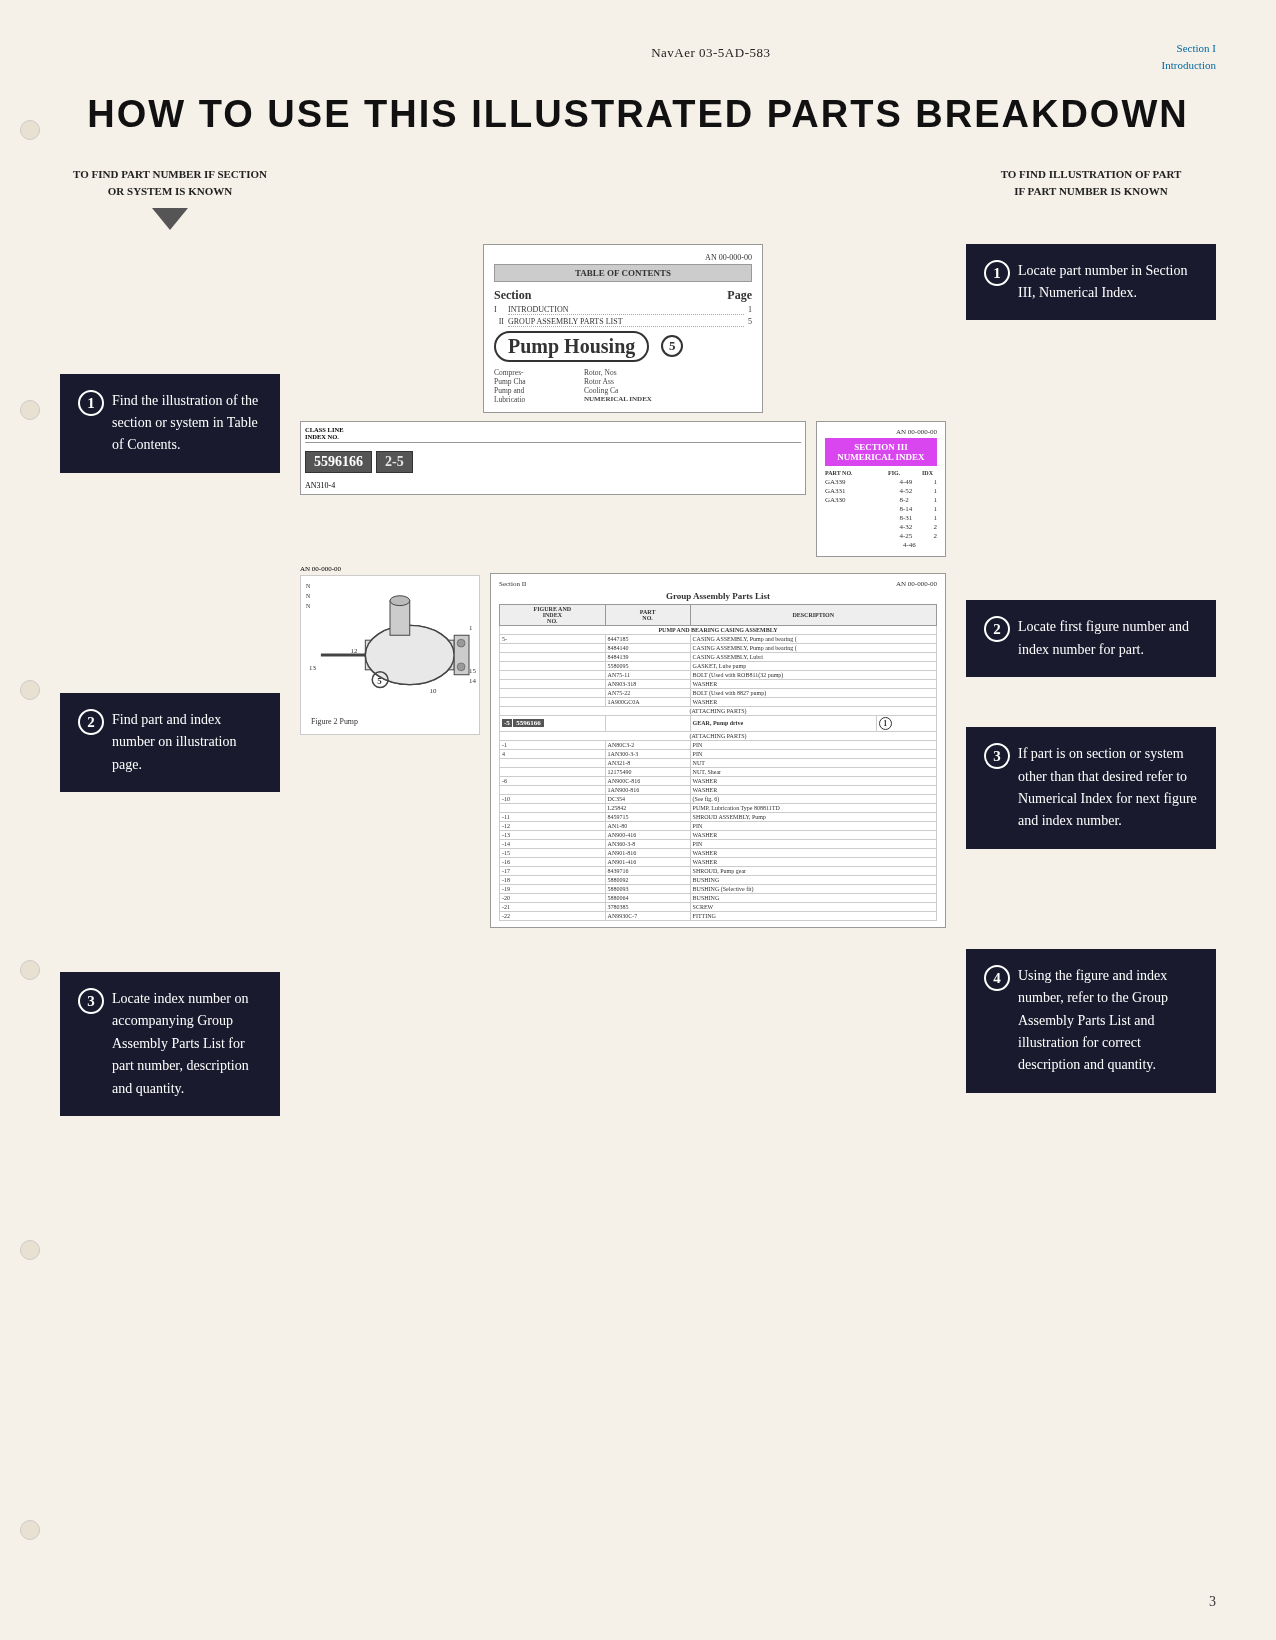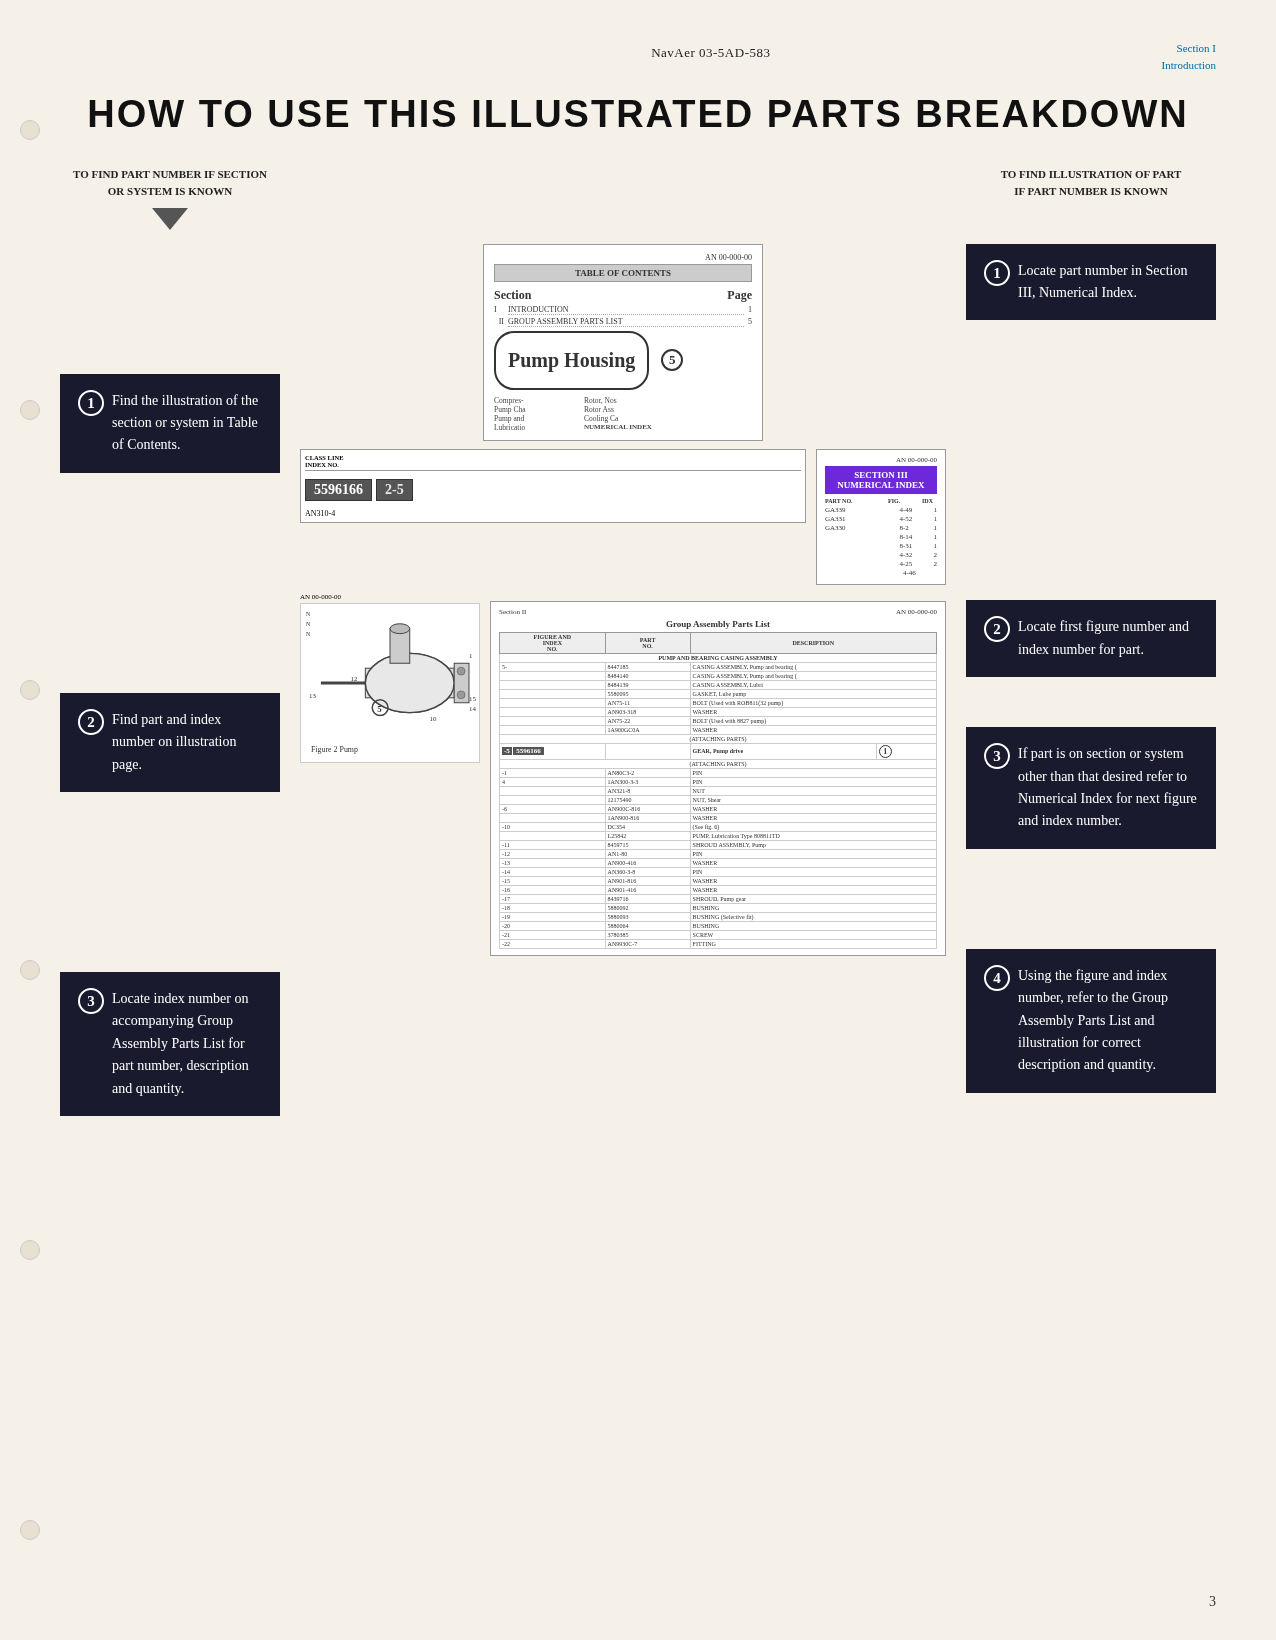--- a/index.html
+++ b/index.html
@@ -125,7 +125,7 @@
       display: inline-block;
       border: 2px solid #333;
       border-radius: 20px;
-      padding: 16px 12px;
+      padding: 2px 12px;
       font-size: 20px;
       font-weight: bold;
       background: #fff;

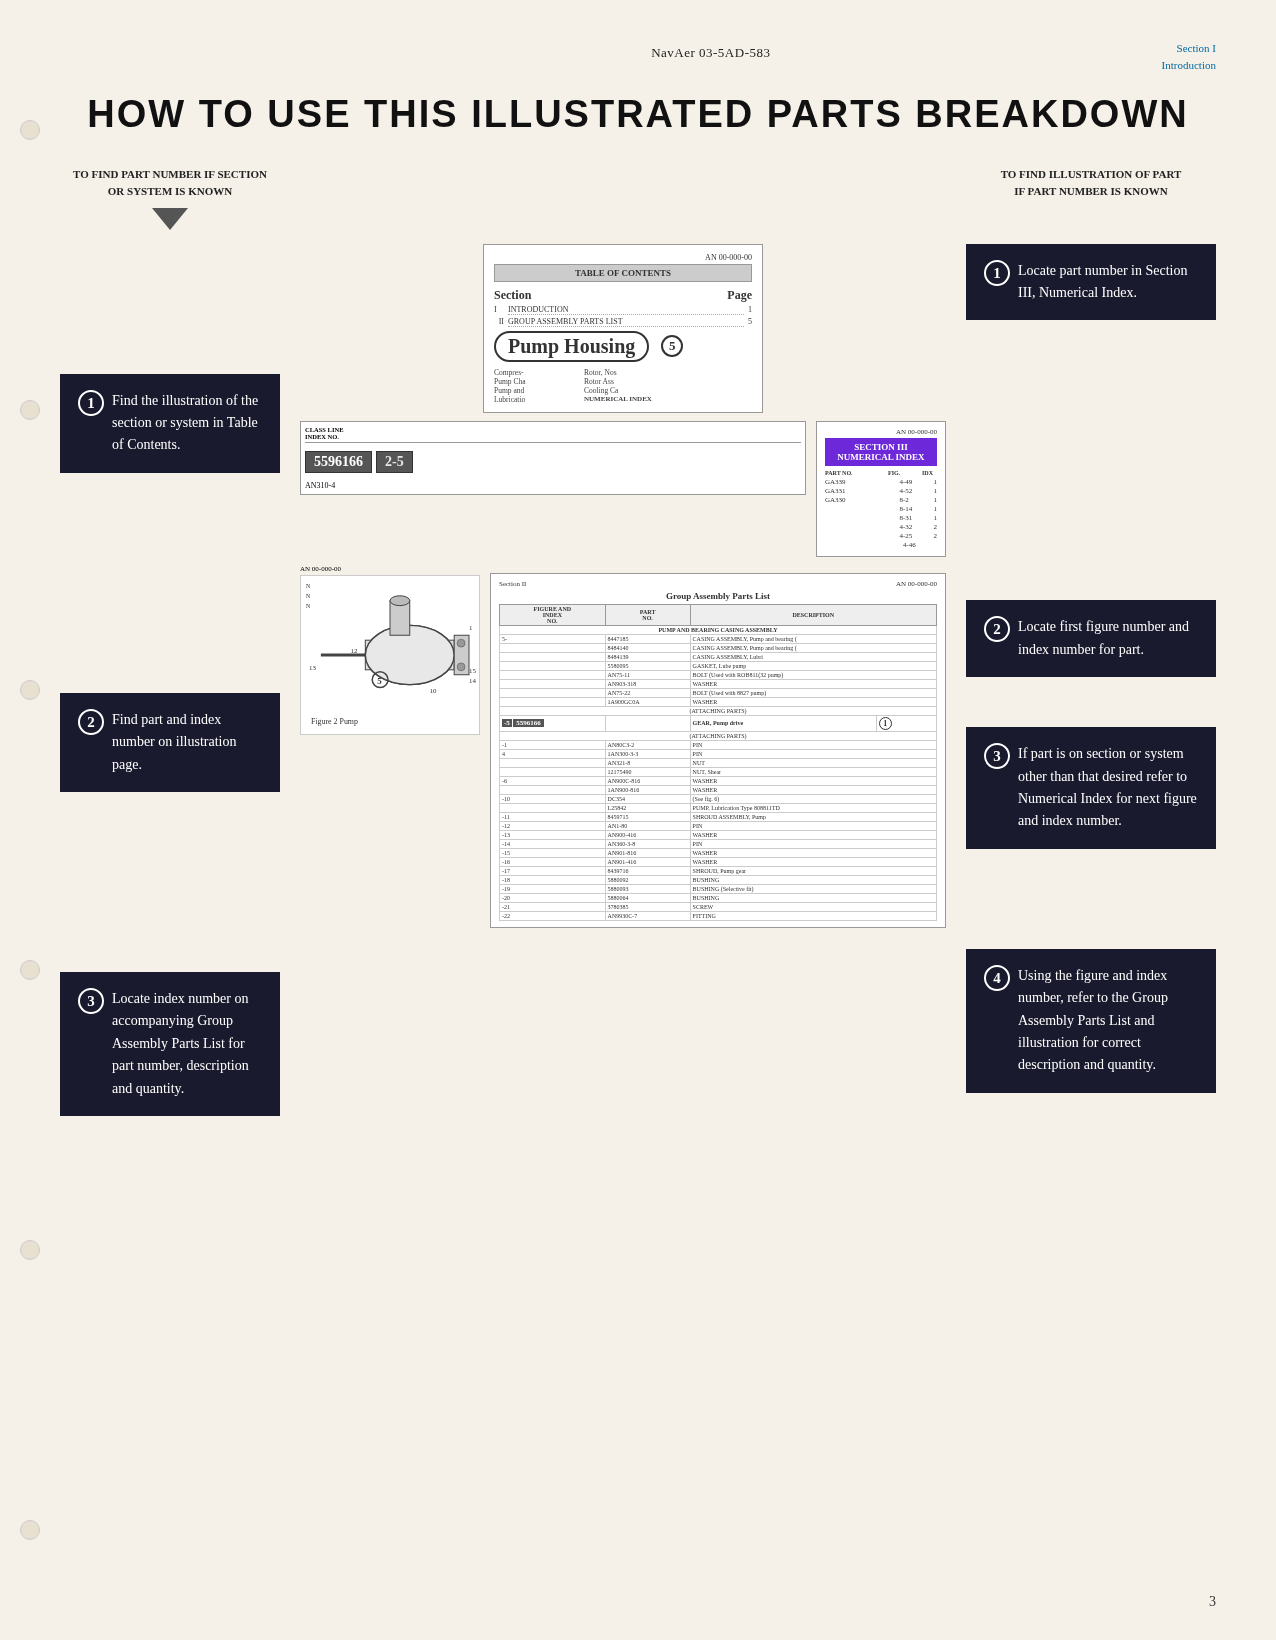--- a/index.html
+++ b/index.html
@@ -156,7 +156,7 @@
       color: #333;
     }
     .num-index-header {
-      background: #6d28d9;
+      background: #d946ef;
       color: #fff;
       text-align: center;
       padding: 4px;

